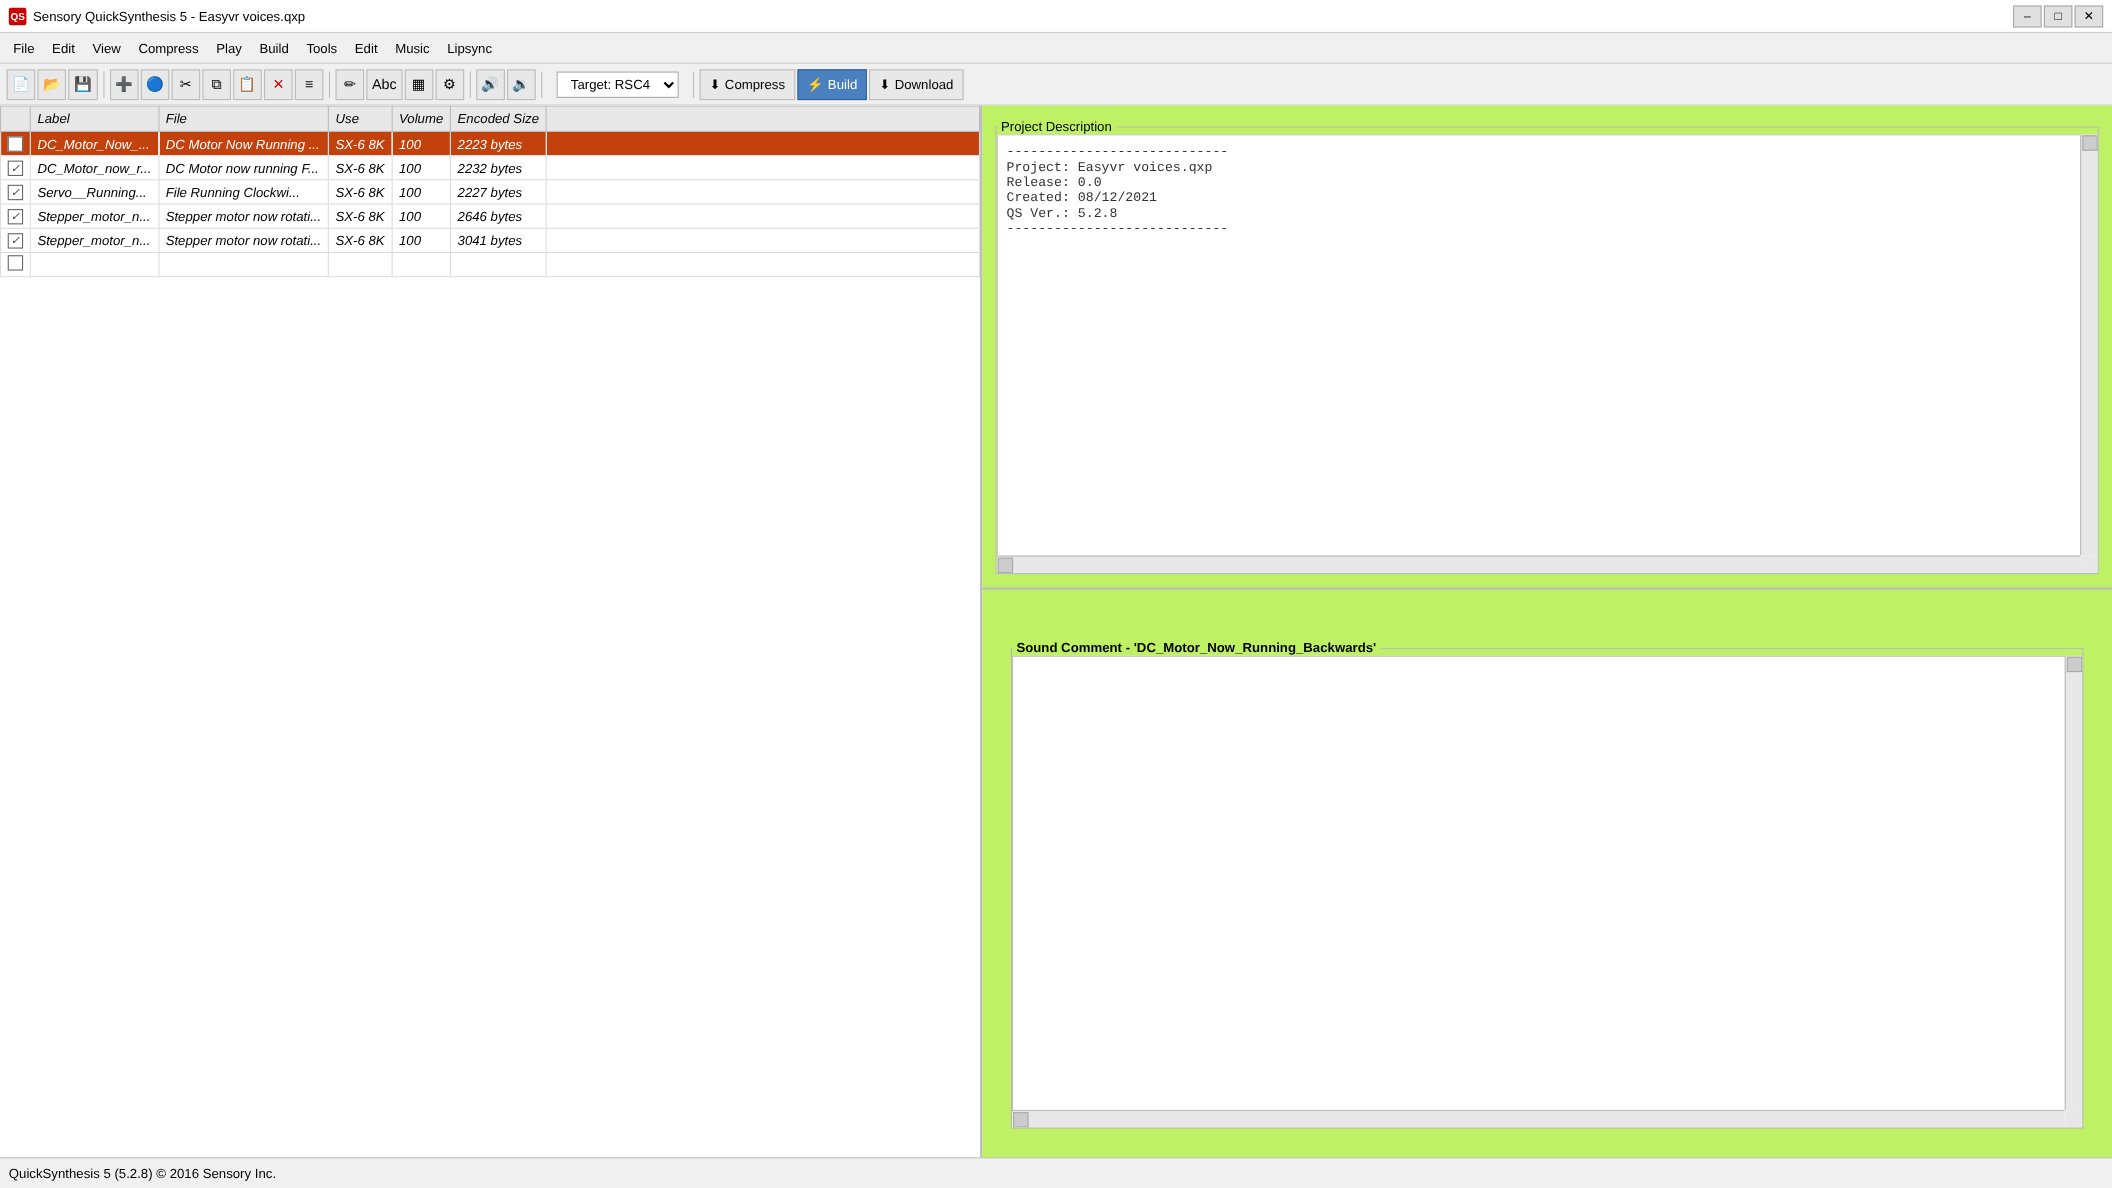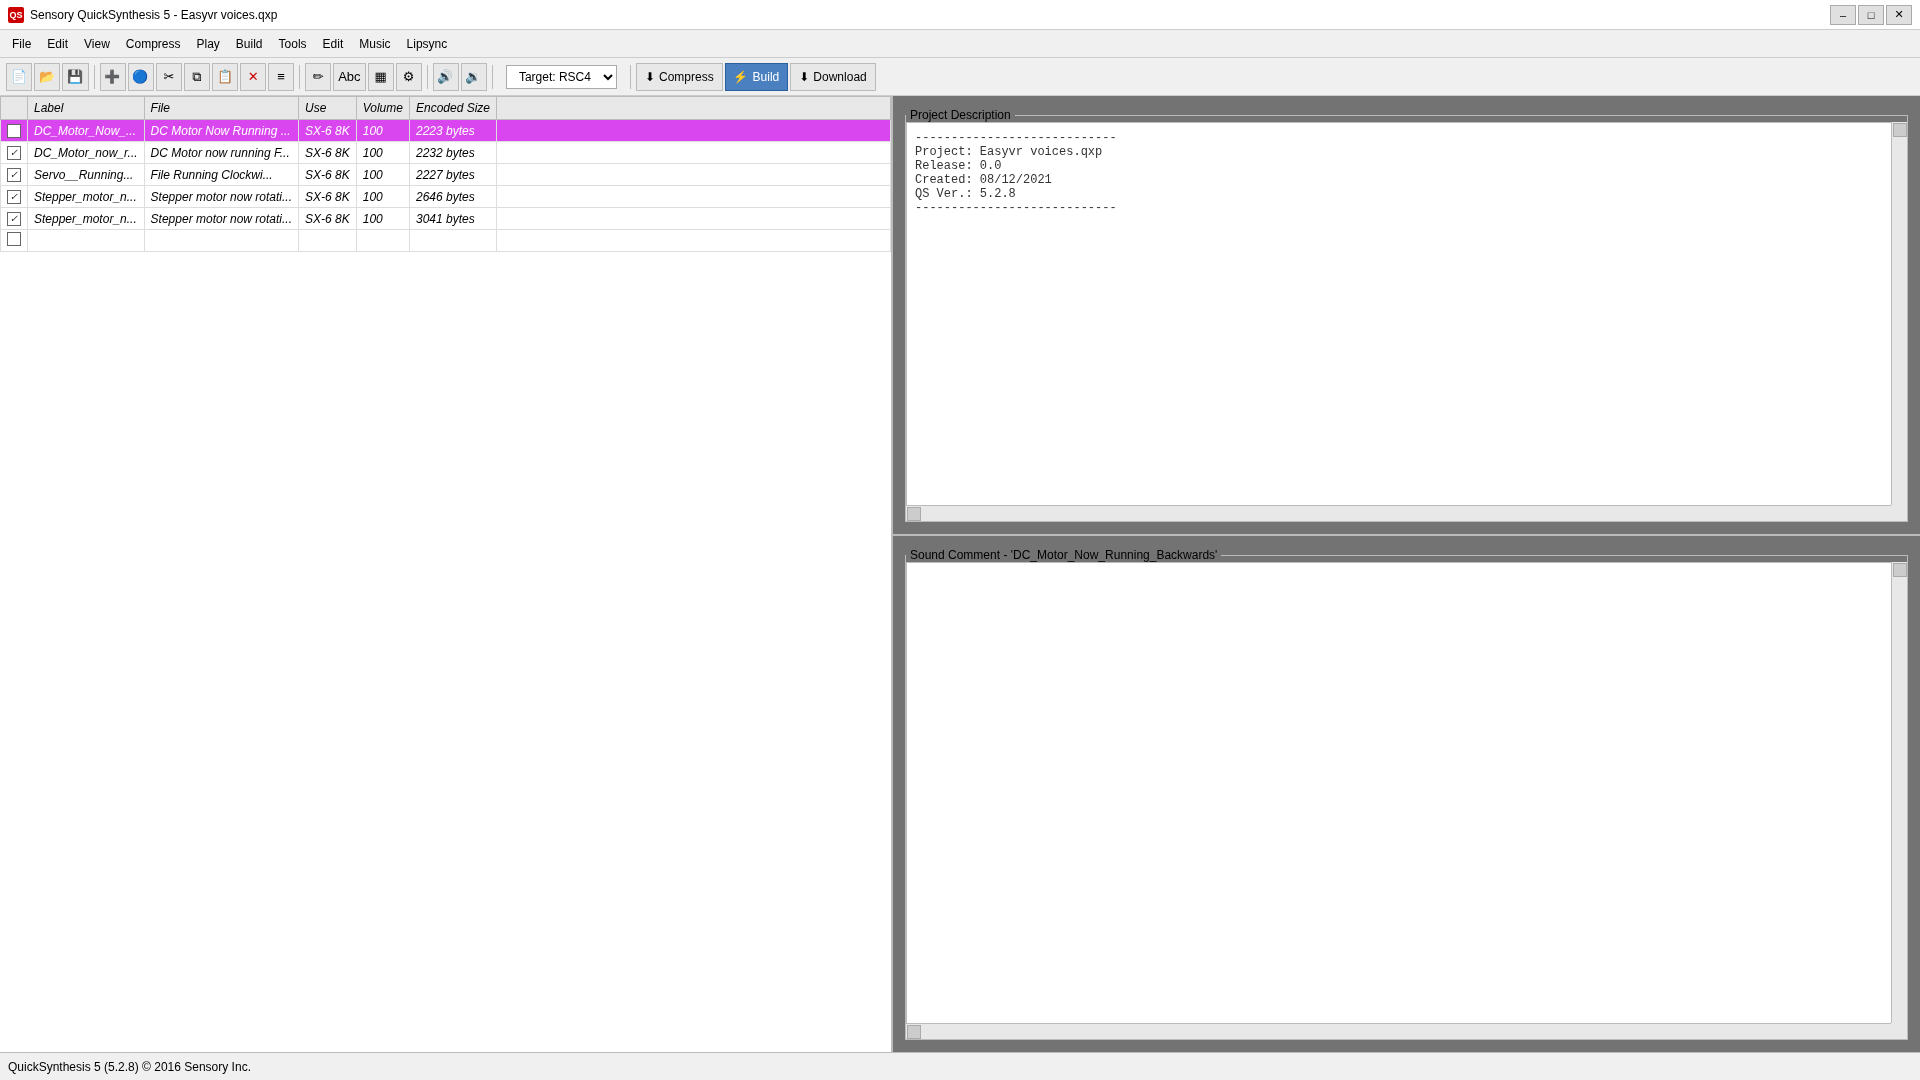--- a/index.html
+++ b/index.html
@@ -47,7 +47,7 @@
     .checkbox.checked.selected-row::after { color: white; }
 
     
-    #right-panel { flex: 1; display: flex; flex-direction: column; background: #737373; }
+    #right-panel { flex: 1; display: flex; flex-direction: column; background: #bef264; gap: 20px; }
 
     
     #proj-desc { flex: 0 0 440px; border-bottom: 2px solid #bbb; padding: 8px; display: flex; flex-direction: column; }

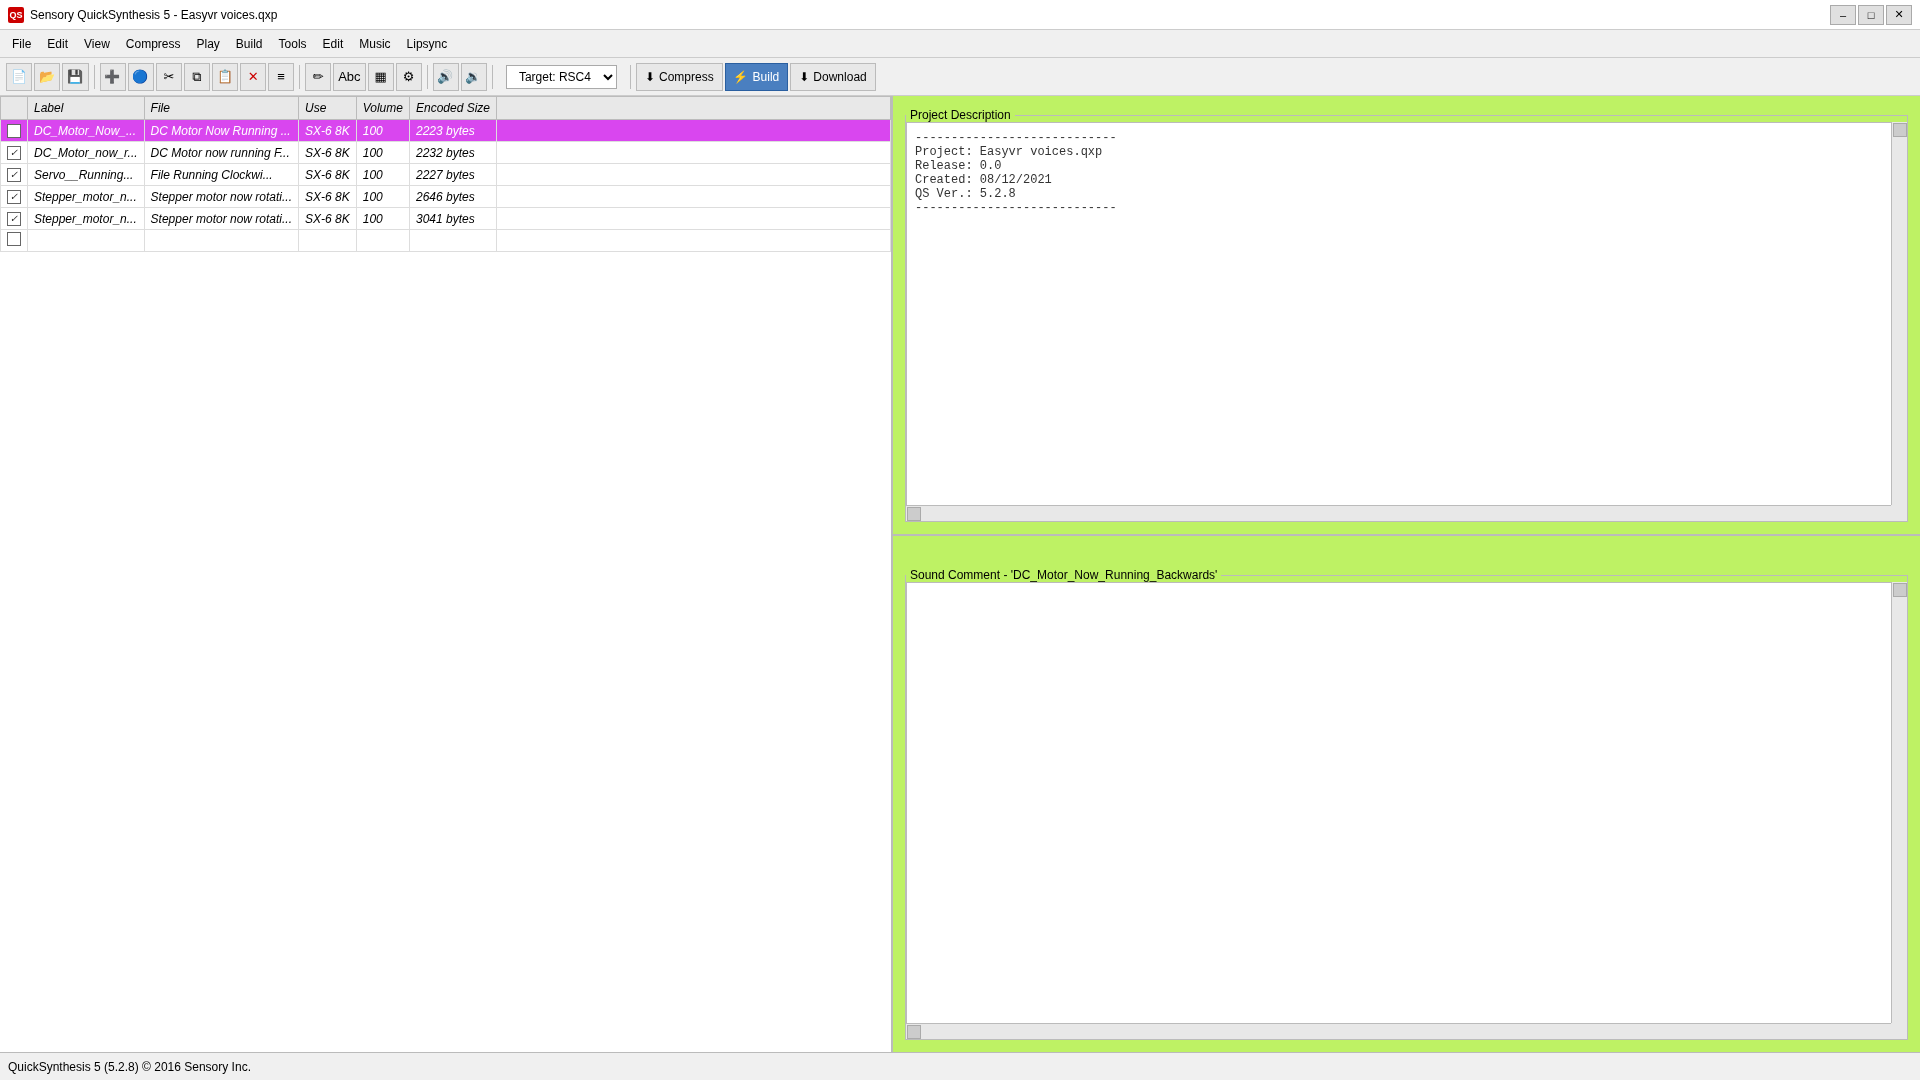--- a/index.html
+++ b/index.html
@@ -34,7 +34,7 @@
     thead tr { background: #e8e8e8; }
     thead th { border: 1px solid #bbb; padding: 4px 6px; text-align: left; font-weight: normal; cursor: pointer; white-space: nowrap; }
     tbody tr { height: 22px; }
-    tbody tr.selected { background: #d946ef; color: white; }
+    tbody tr.selected { background: #c2410c; color: white; }
     tbody td { border: 1px solid #ddd; padding: 2px 6px; white-space: nowrap; overflow: hidden; }
     .col-check { width: 30px; text-align: center; }
     .col-label { width: 130px; }

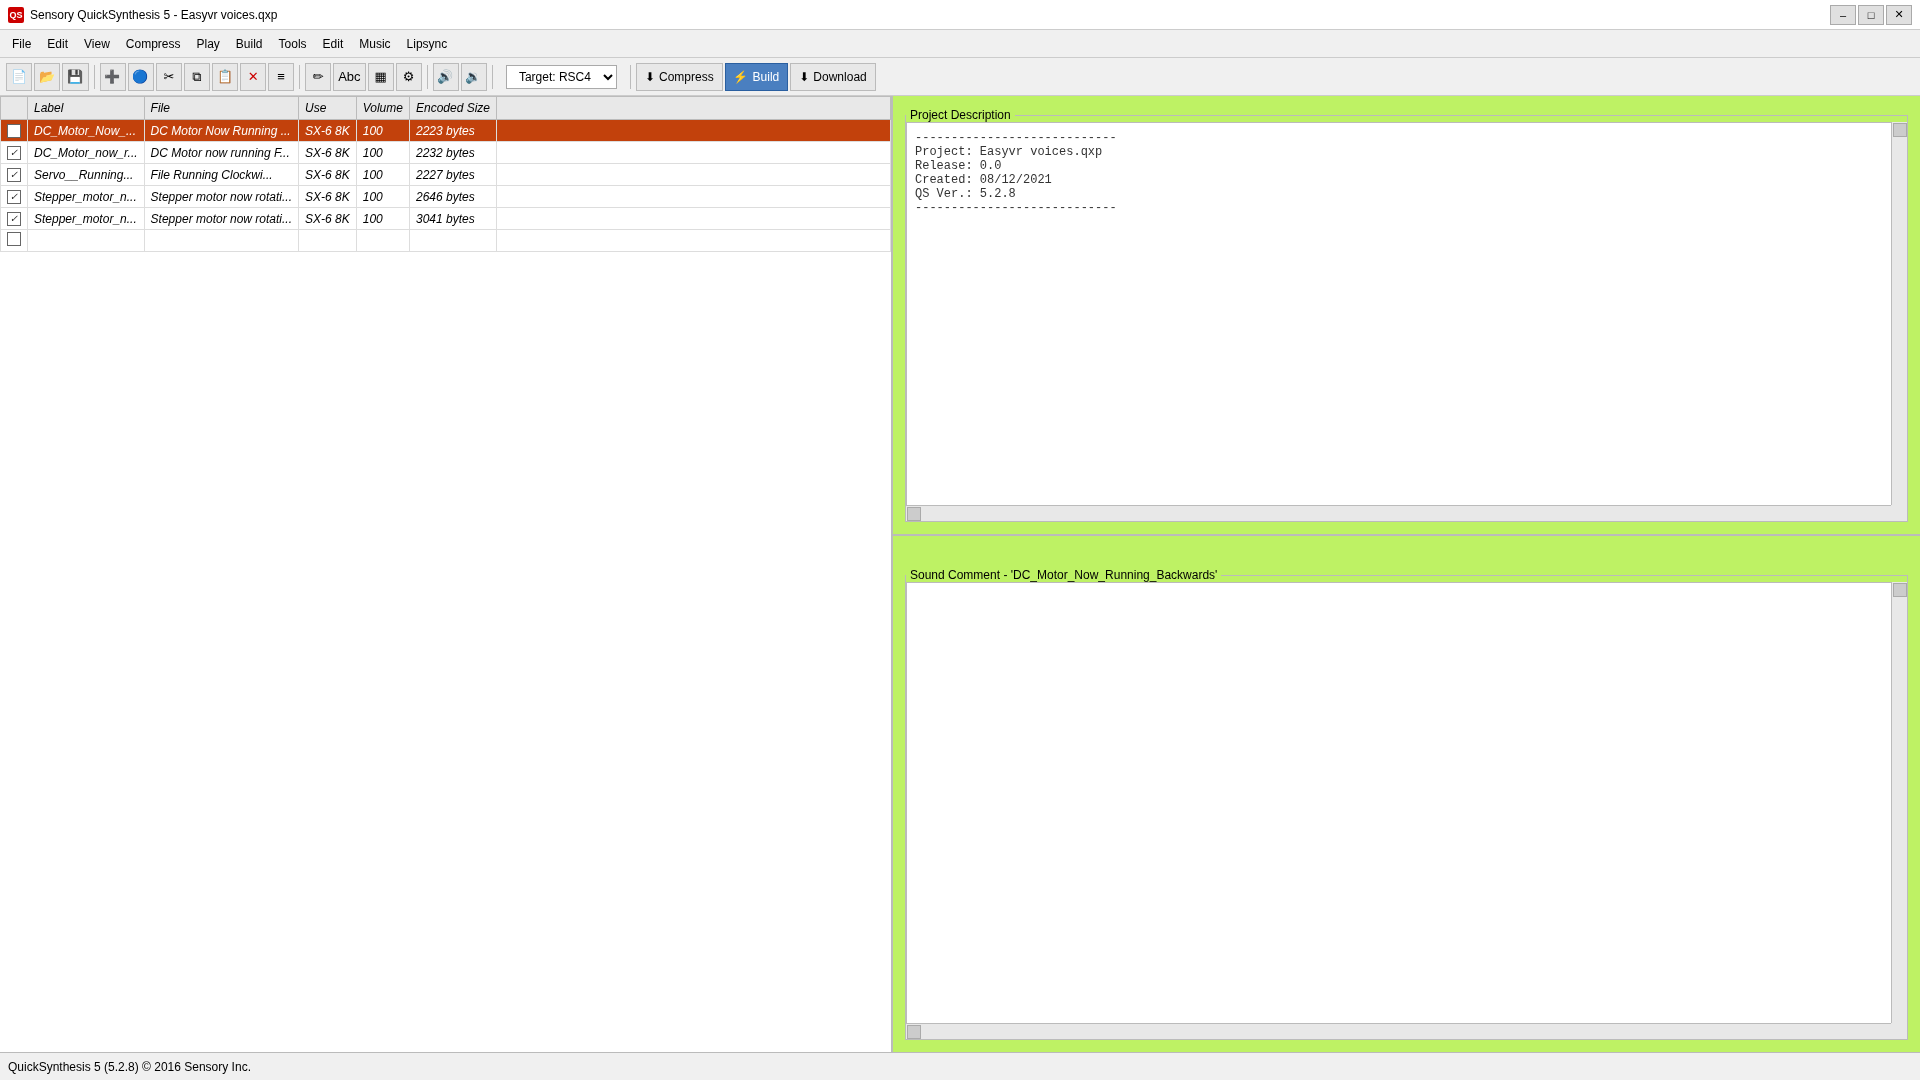--- a/index.html
+++ b/index.html
@@ -234,7 +234,7 @@
     </div>
 
     <div id="sound-comment">
-      <fieldset style="border:1px solid #bbb; margin:4px; flex:1; display:flex; flex-direction:column; min-width:0; min-height:0;">
+      <fieldset style="border:1px solid #bbb; margin:18px; flex:1; display:flex; flex-direction:column; min-width:0; min-height:0;font-weight:bold;">
         <legend style="font-size:12px; padding:0 4px;">Sound Comment - 'DC_Motor_Now_Running_Backwards'</legend>
         <div style="flex:1; position:relative; overflow:hidden;">
           <div id="sound-comment-content" style="position:absolute; inset:0; background:white; padding:8px; font-family:'Courier New',monospace; font-size:12px; overflow:hidden; white-space:pre; color:#333;"></div>

